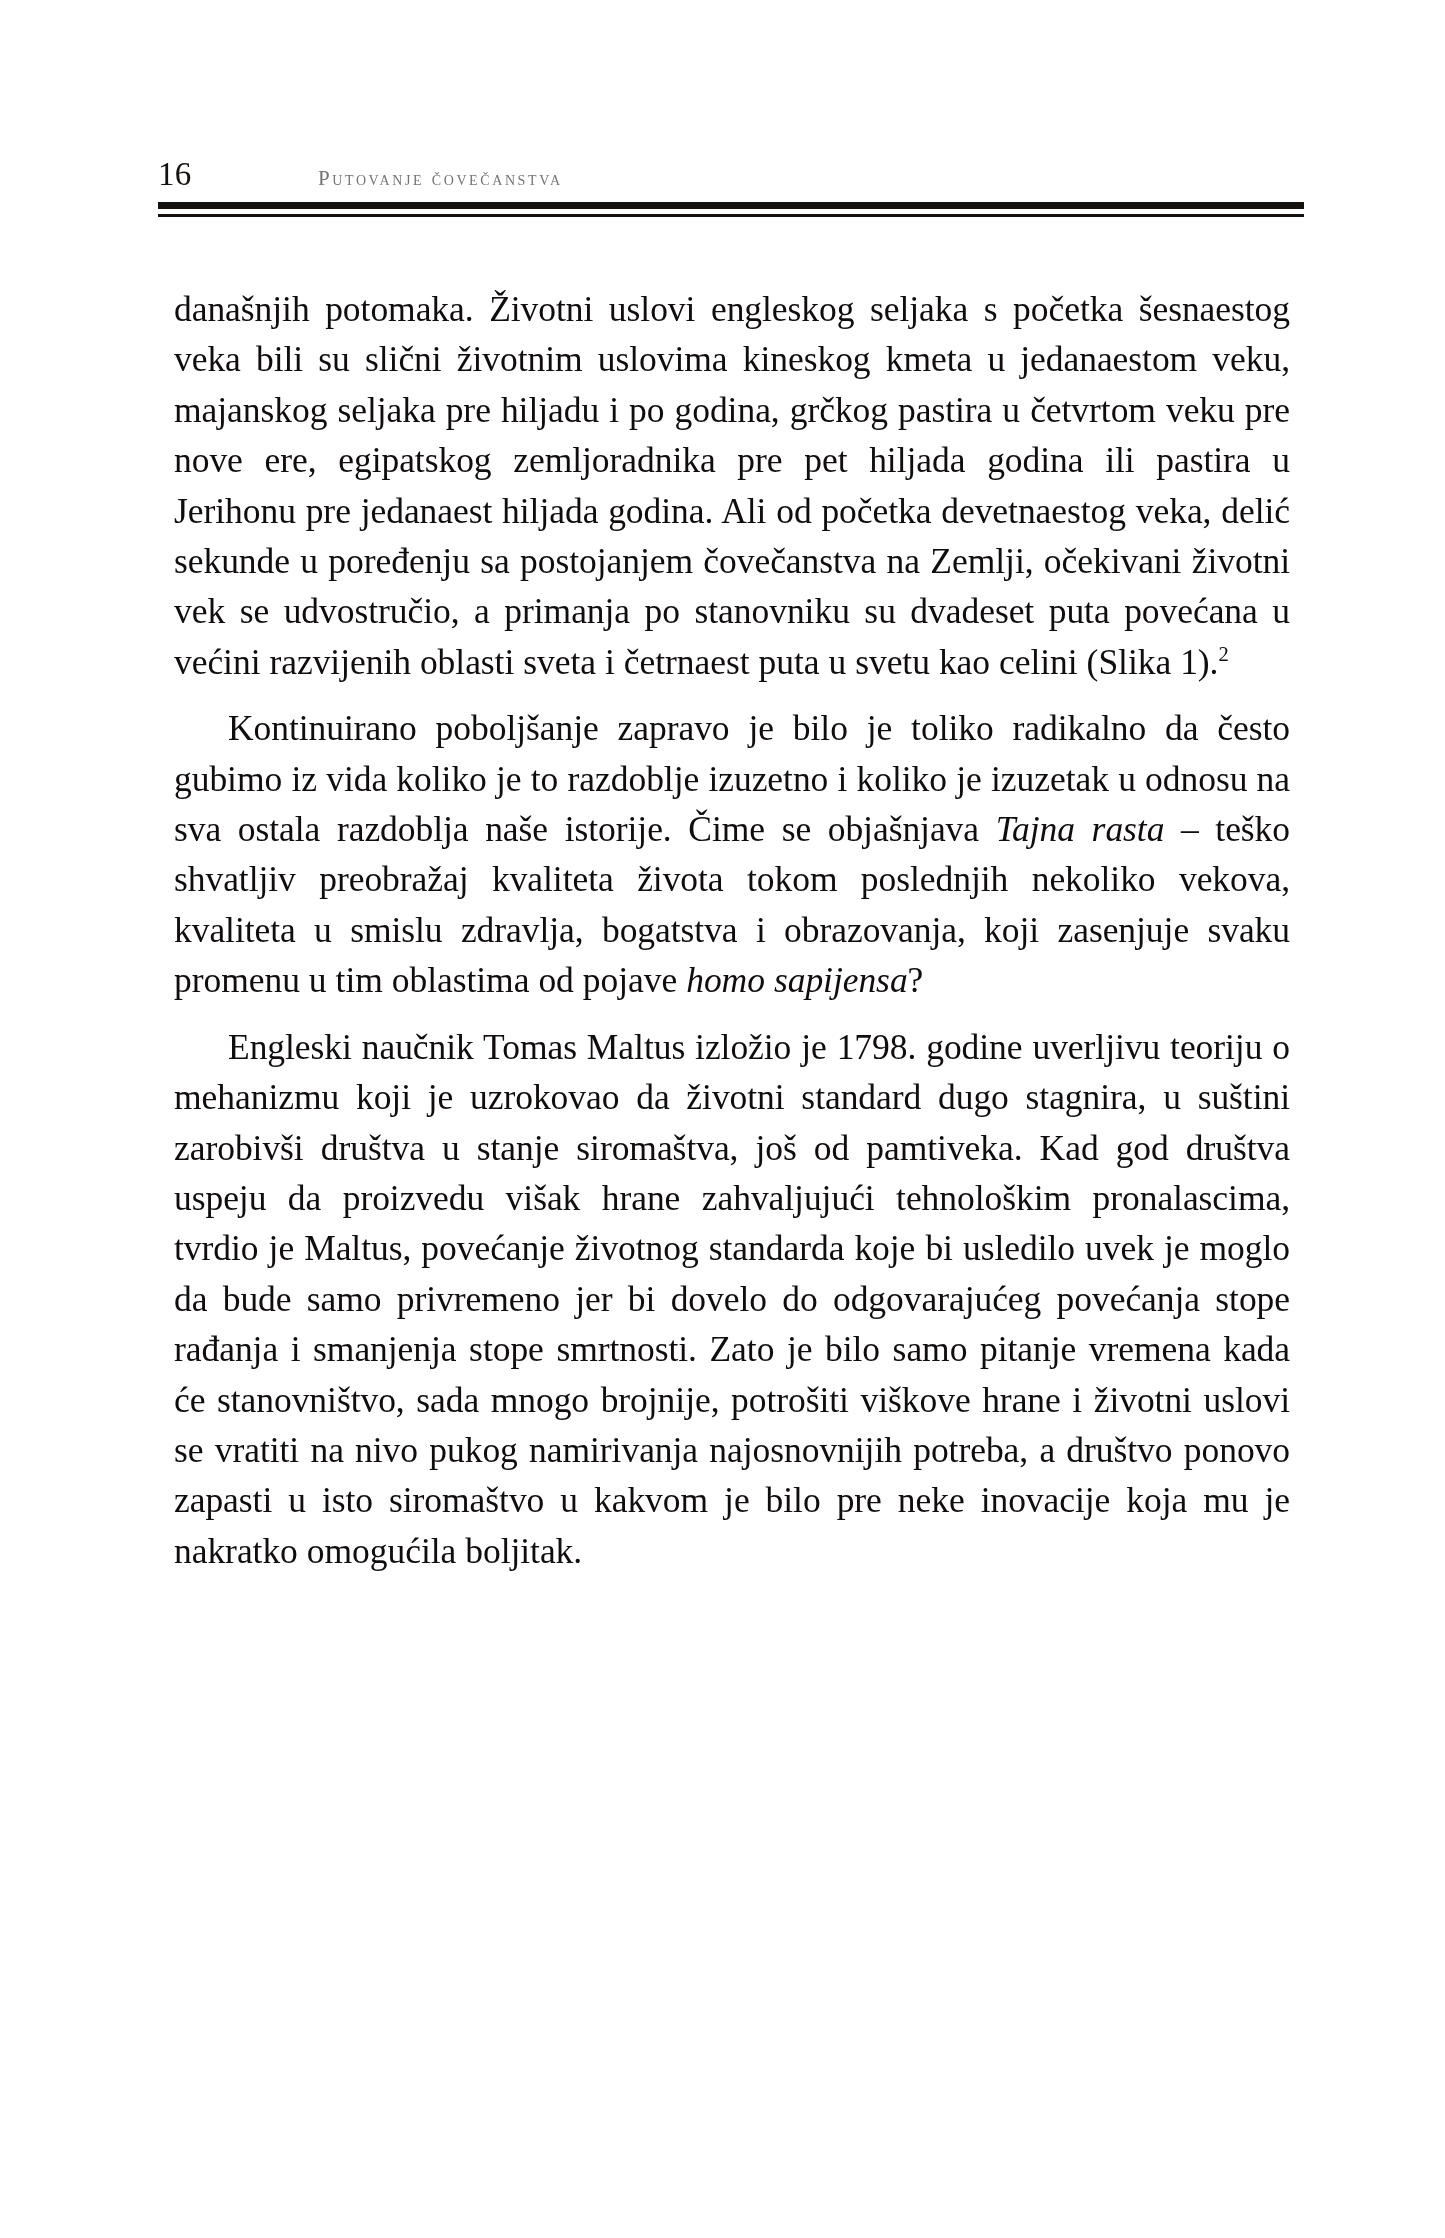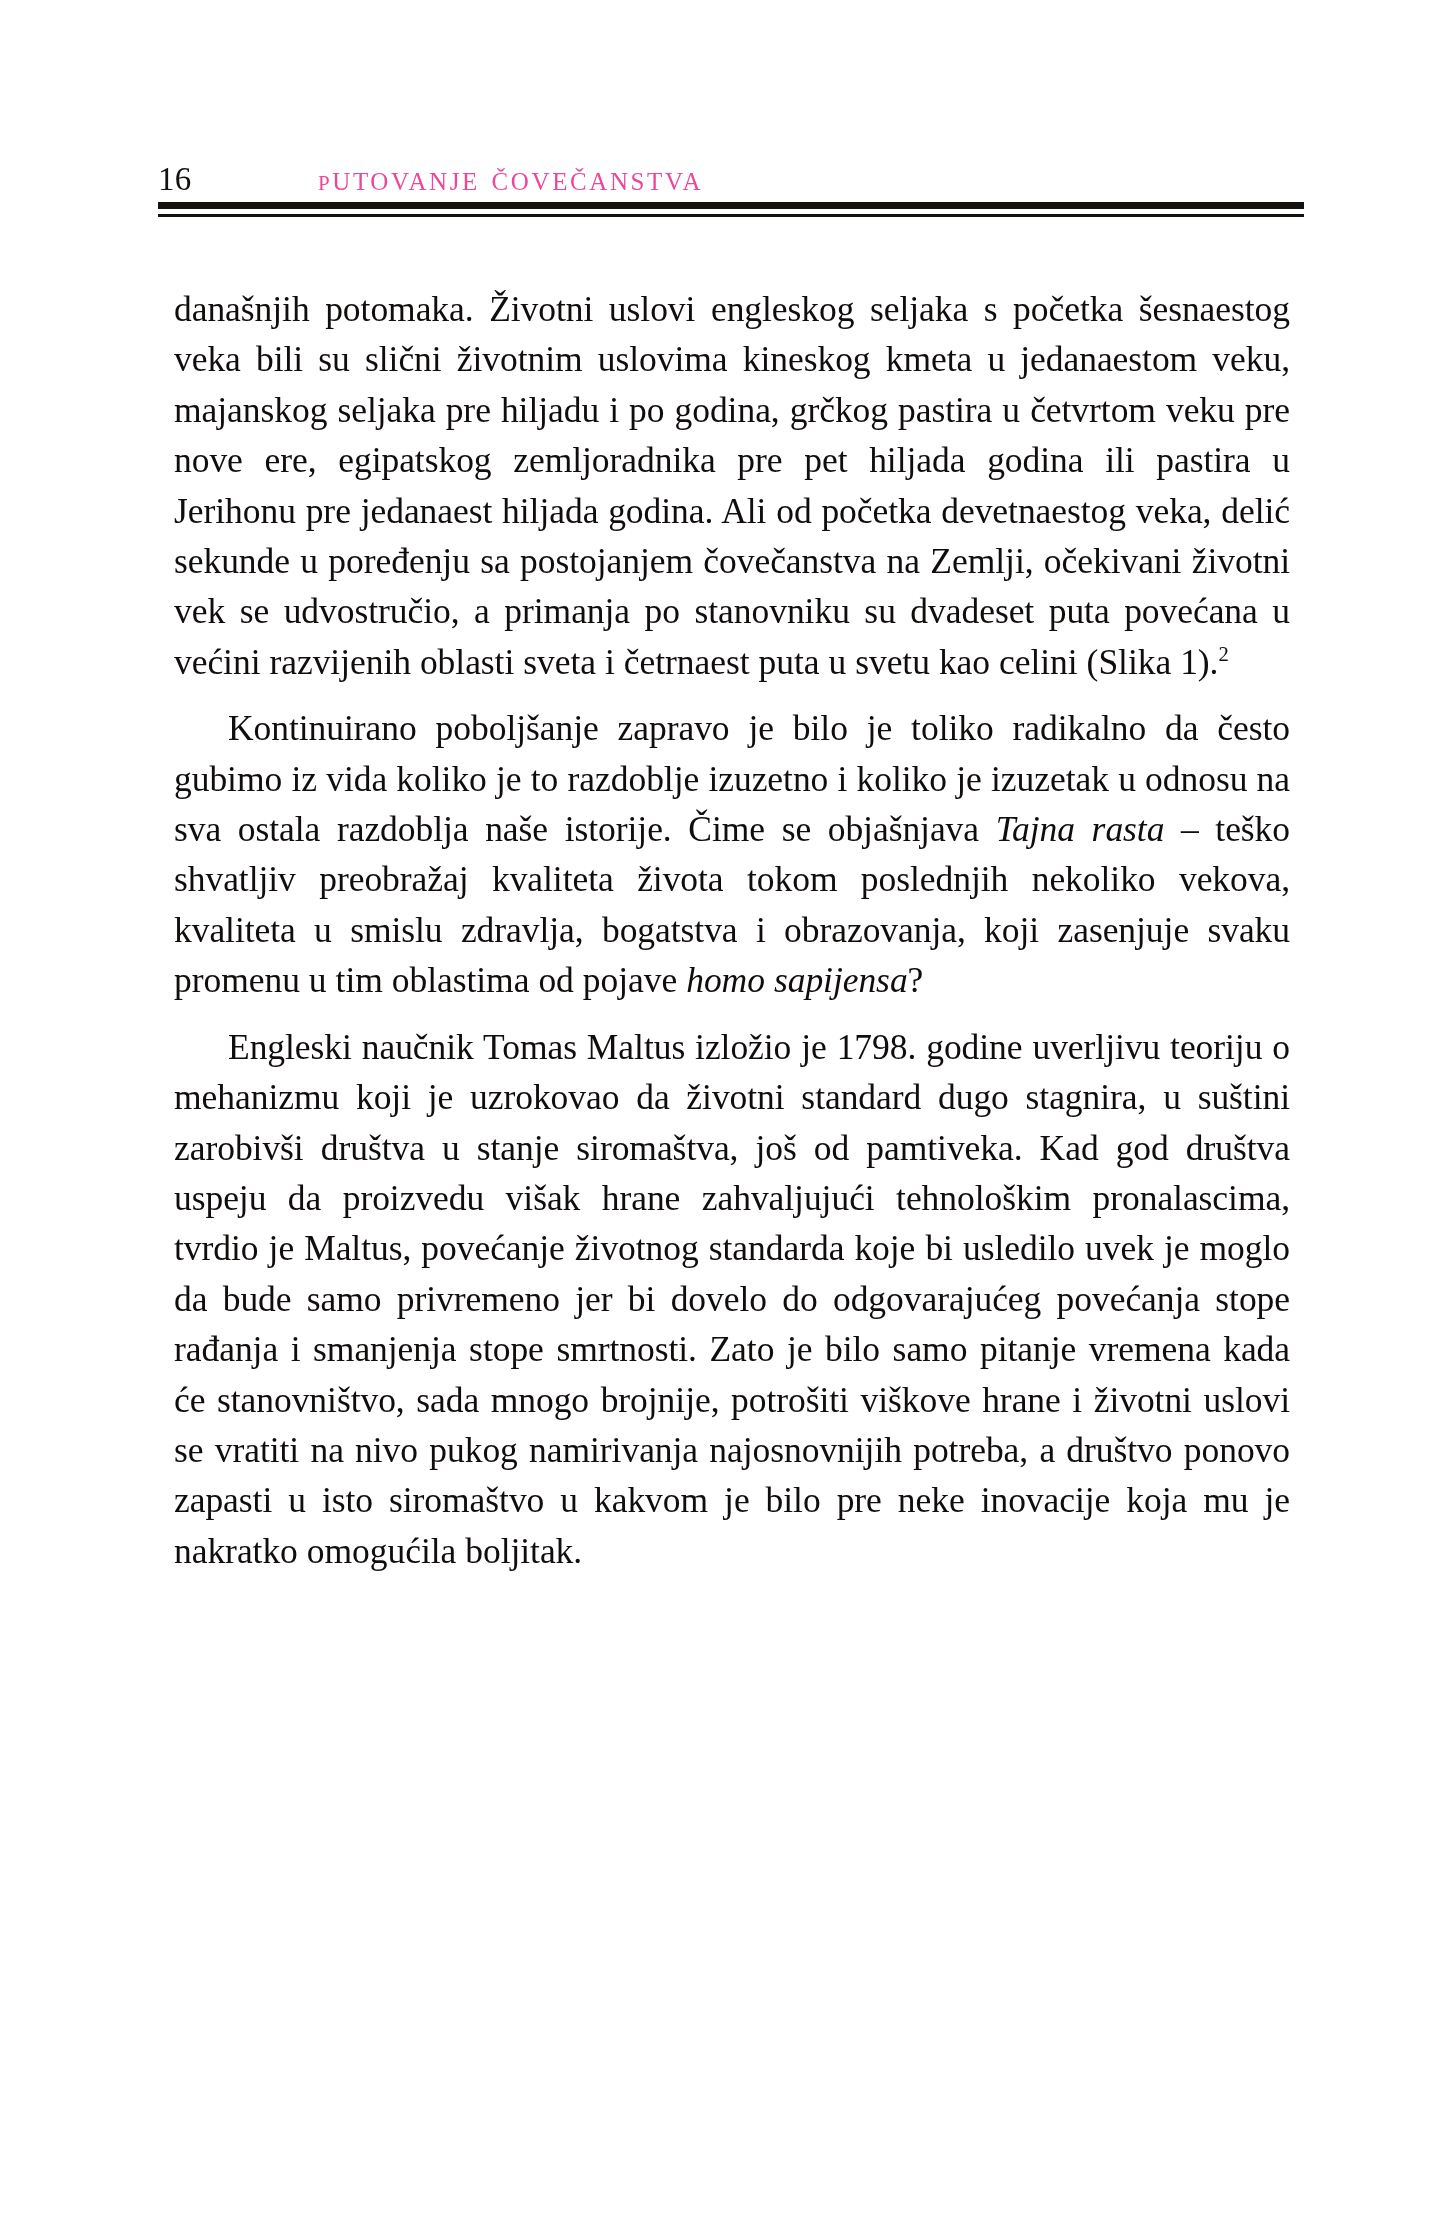--- a/index.html
+++ b/index.html
@@ -45,12 +45,12 @@
     flex: 0 0 160px;
   }
   .head-title {
-    font-size: 36px;
+    font-size: 20px;
     line-height: 1;
     letter-spacing: 2.6px;
     font-variant: small-caps;
     text-transform: lowercase;
-    color: #ec4899;
+    color: #737373;
     white-space: nowrap;
     margin-top: 32px;
   }

